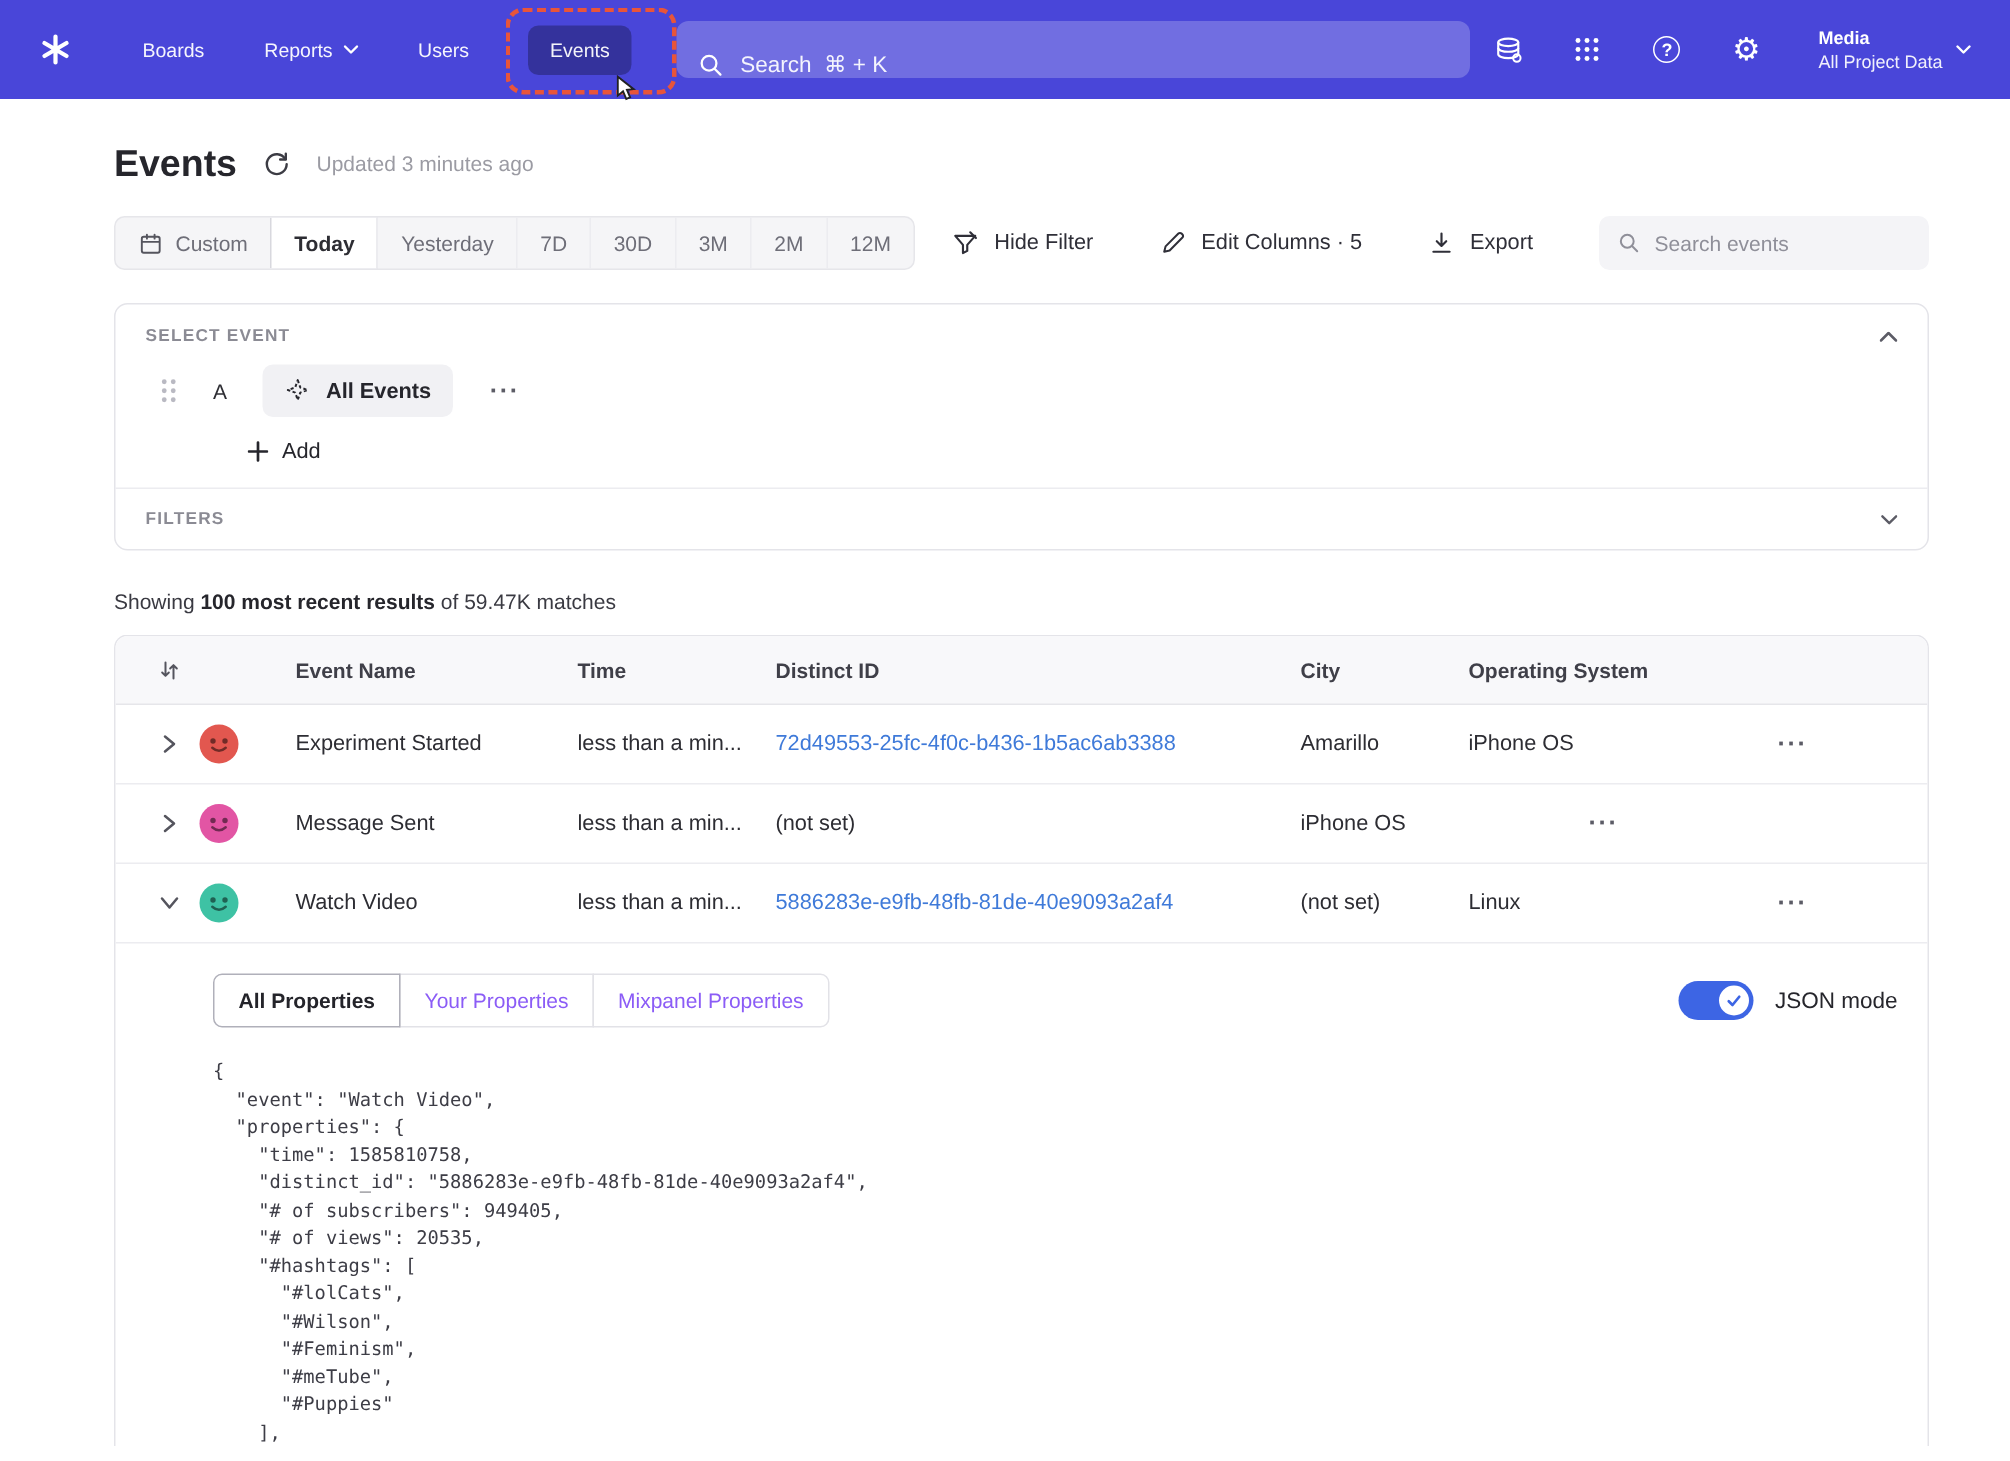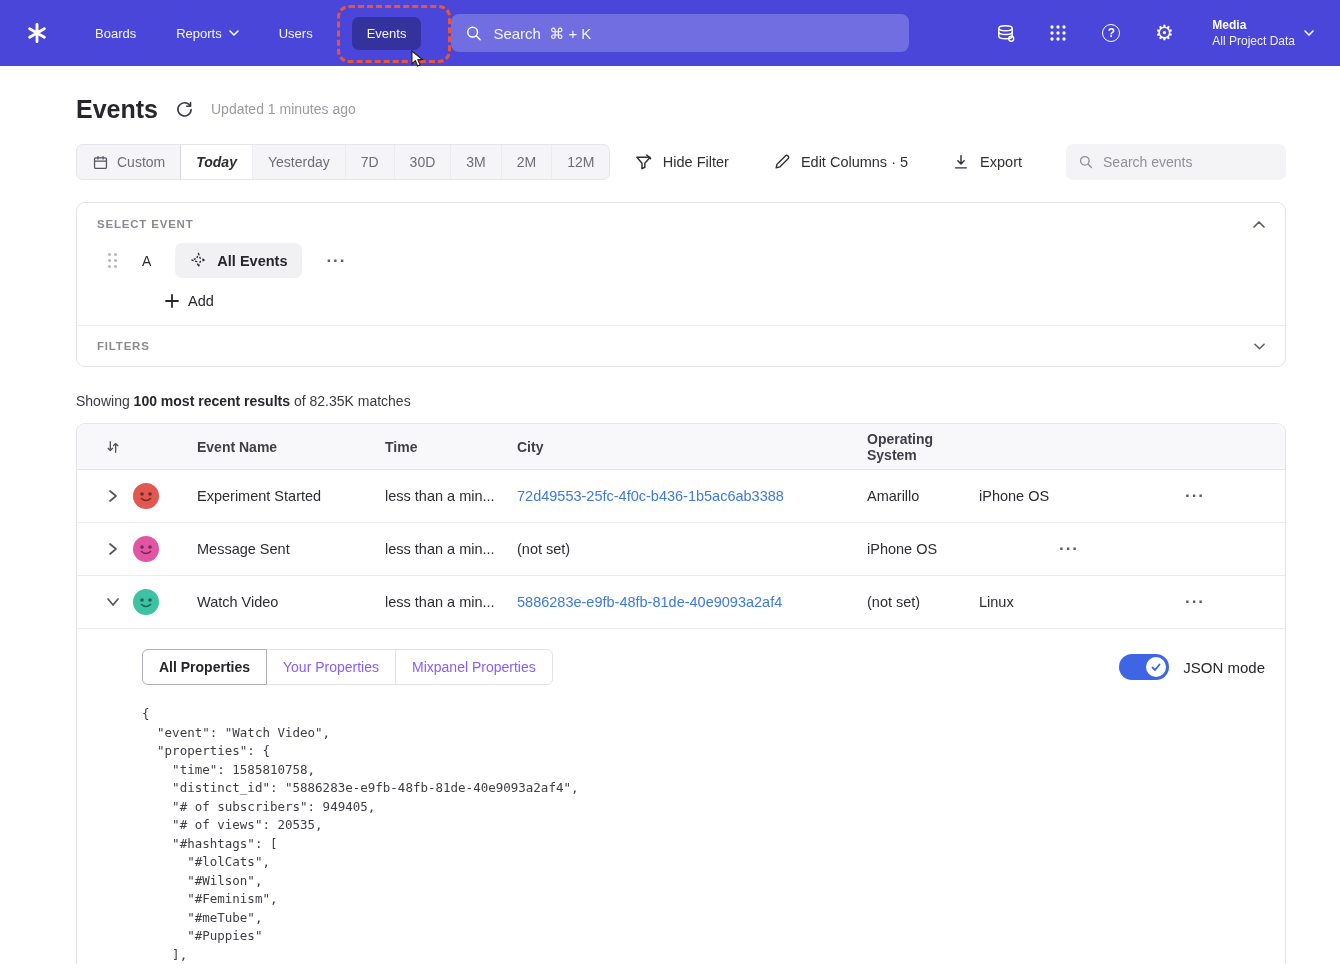--- a/index.html
+++ b/index.html
@@ -17,8 +17,8 @@
   .annotation { position: absolute; top: -12px; left: -15px; right: -30px; bottom: -13px;
     border: 3px dashed #e8553a; border-radius: 12px; pointer-events: none; }
   .cursor { position: absolute; bottom: -18px; right: -4px; }
-  .nav-search { width: 458px; height: 38px; background: rgba(255,255,255,.22); border-radius: 8px;
-    display: flex; align-items: center; padding: 0 15px; gap: 11px; }
+  .nav-search { width: 529px; height: 38px; background: rgba(255,255,255,.22); border-radius: 8px;
+    display: flex; align-items: flex-end; padding: 0 15px; gap: 11px; }
   .nav-search input { background: transparent; border: none; outline: none; color: #fff; font-size: 15px;
     width: 100%; font-family: inherit; }
   .nav-search input::placeholder { color: rgba(255,255,255,.92); }

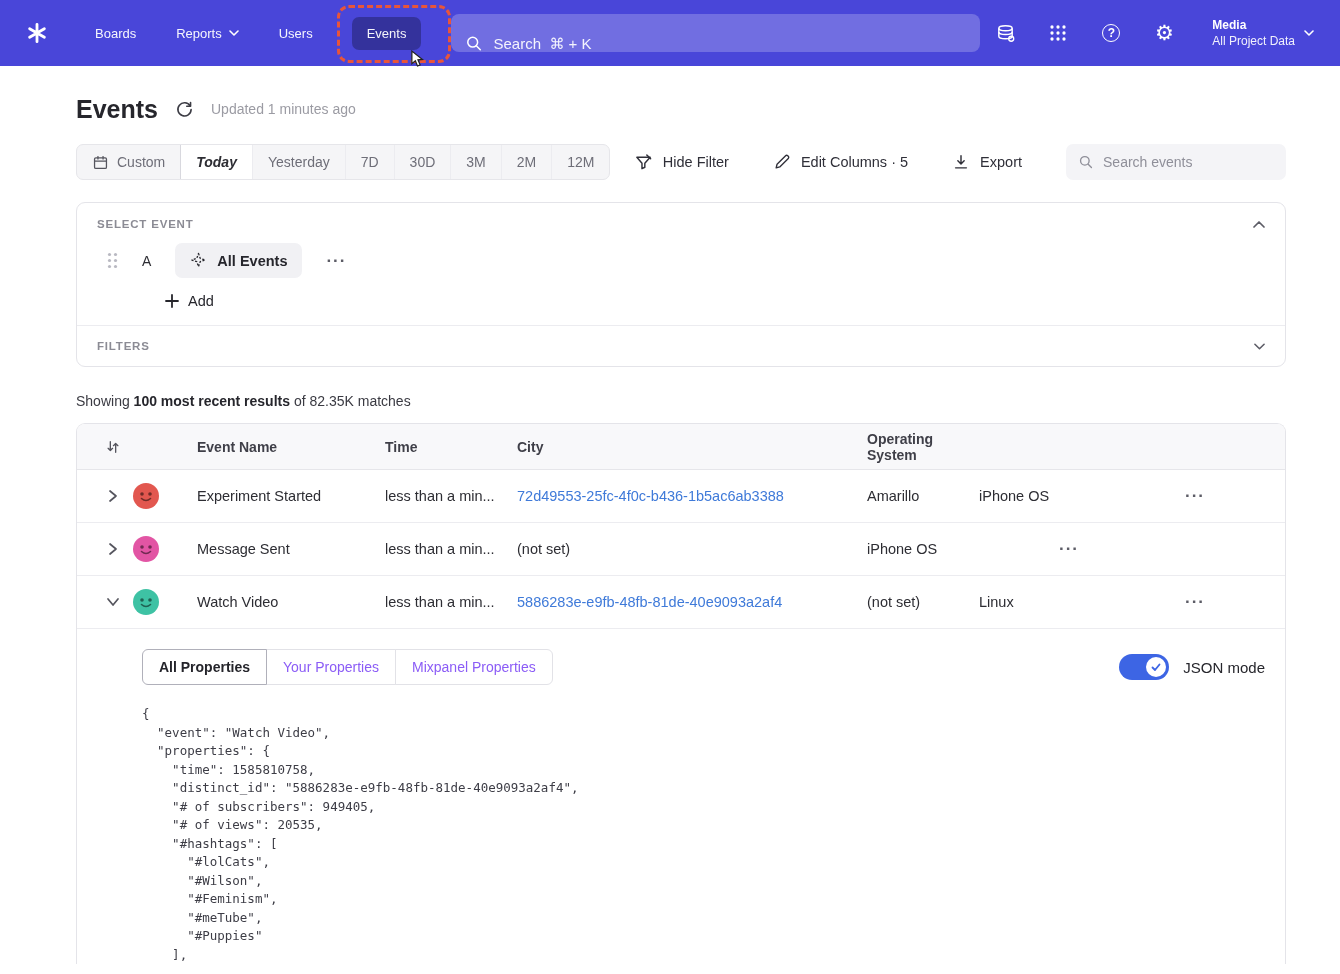--- a/index.html
+++ b/index.html
@@ -186,7 +186,7 @@
         <polyline points="15.4 1.6 15.4 5.6 11.4 5.6" fill="none" stroke="#3c3c44" stroke-width="1.7" stroke-linecap="round" stroke-linejoin="round"></polyline>
       </svg>
     </button>
-    <span class="updated">Updated 1 minutes ago</span>
+    <span class="updated">Updated 3 minutes ago</span>
   </div>
 
   <div class="toolbar">

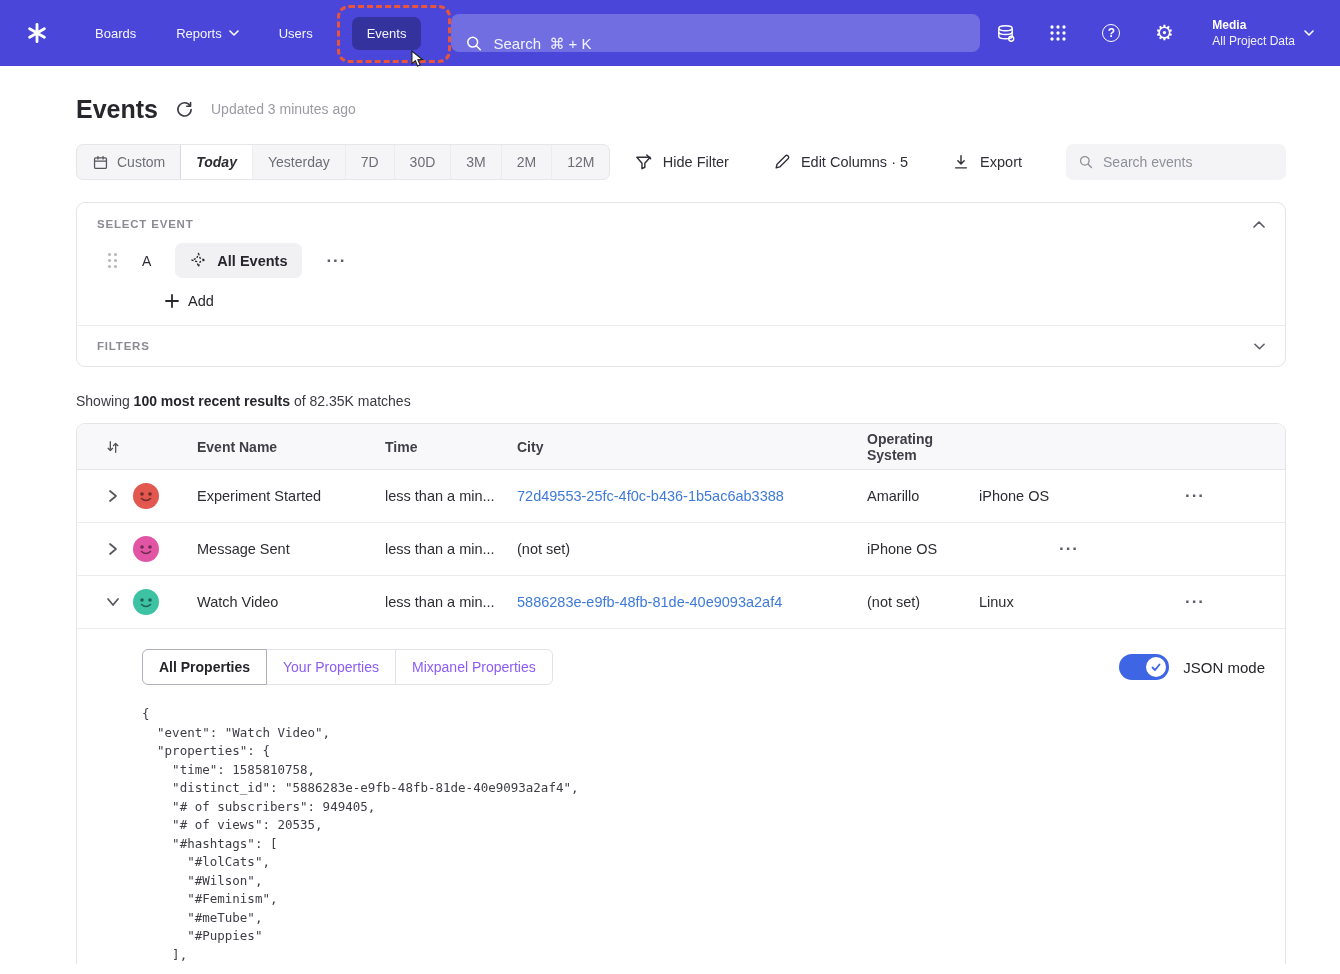--- a/index.html
+++ b/index.html
@@ -44,7 +44,7 @@
   .range { padding: 0 15px; display: flex; align-items: center; gap: 8px; font-size: 14px; color: #6e6e78;
     border: none; border-left: 1px solid #ececf0; background: transparent; cursor: pointer; font-family: inherit; white-space: nowrap; }
   .range:first-child { border-left: none; }
-  .range.active { background: #fff; color: #2d2d33; font-weight: 600; border-left: 1px solid #d8d8de; box-shadow: 1px 0 0 #d8d8de; font-style: italic; }
+  .range.active { background: #fff; color: #2d2d33; font-weight: 600; border-left: 1px solid #d8d8de; box-shadow: 1px 0 0 #d8d8de; }
   .toolbar-right { margin-left: auto; display: flex; align-items: center; gap: 44px; }
   .tool-btn { display: flex; align-items: center; gap: 10px; font-size: 14.5px; color: #2f2f38; font-weight: 500;
     background: none; border: none; cursor: pointer; font-family: inherit; white-space: nowrap; }

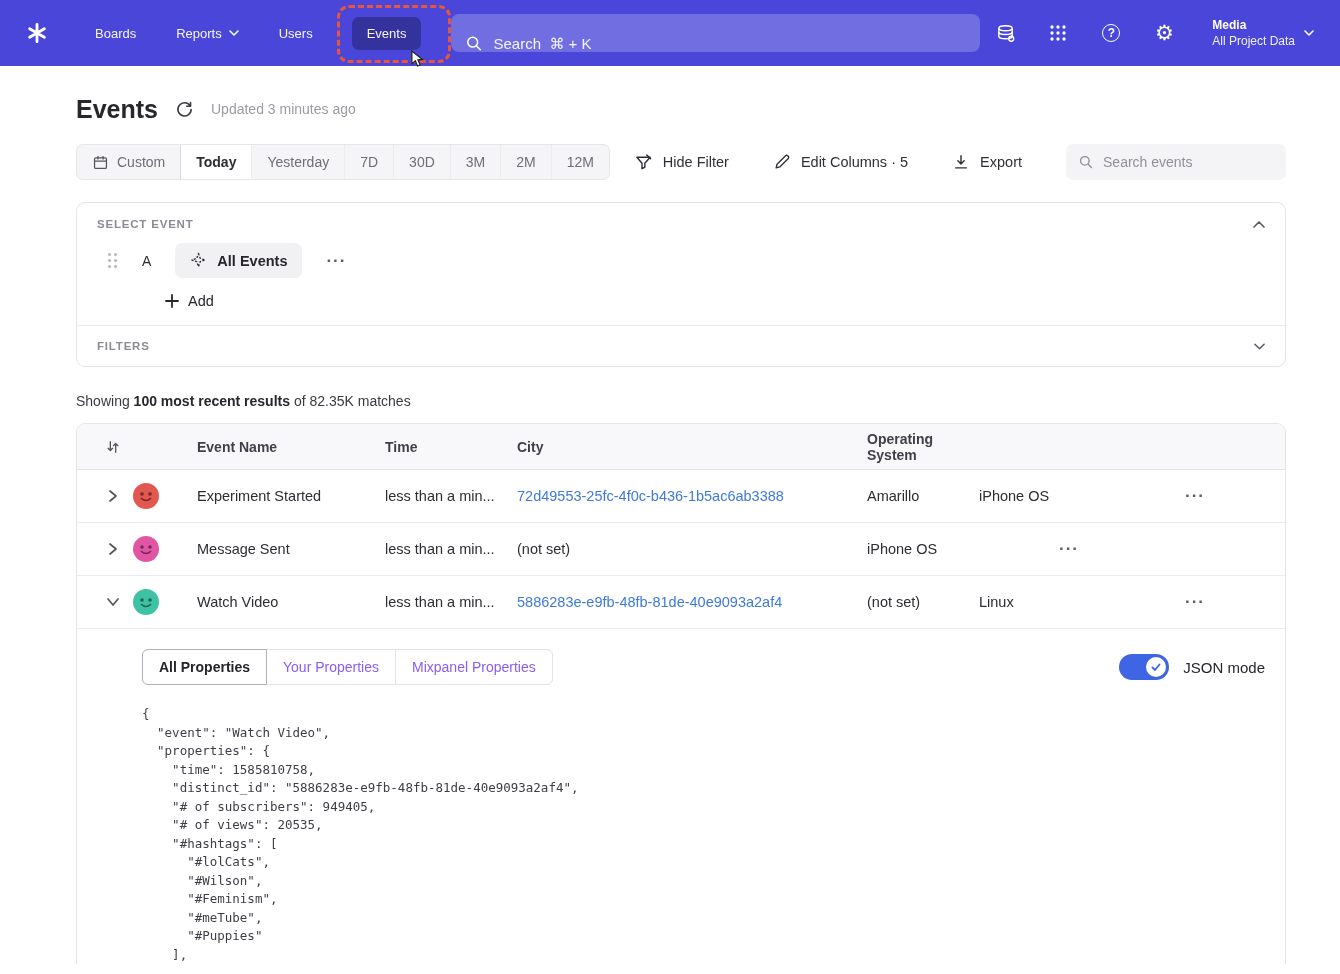--- a/index.html
+++ b/index.html
@@ -284,7 +284,7 @@
     </div>
   </section>
 
-  <p class="summary"><span>Showing </span><b>100 most recent results</b><span> of 82.35K matches</span></p>
+  <p class="summary"><span>Showing </span><b>100 most recent results</b><span> of 59.47K matches</span></p>
 
   <section class="table-card">
     <div class="thead">

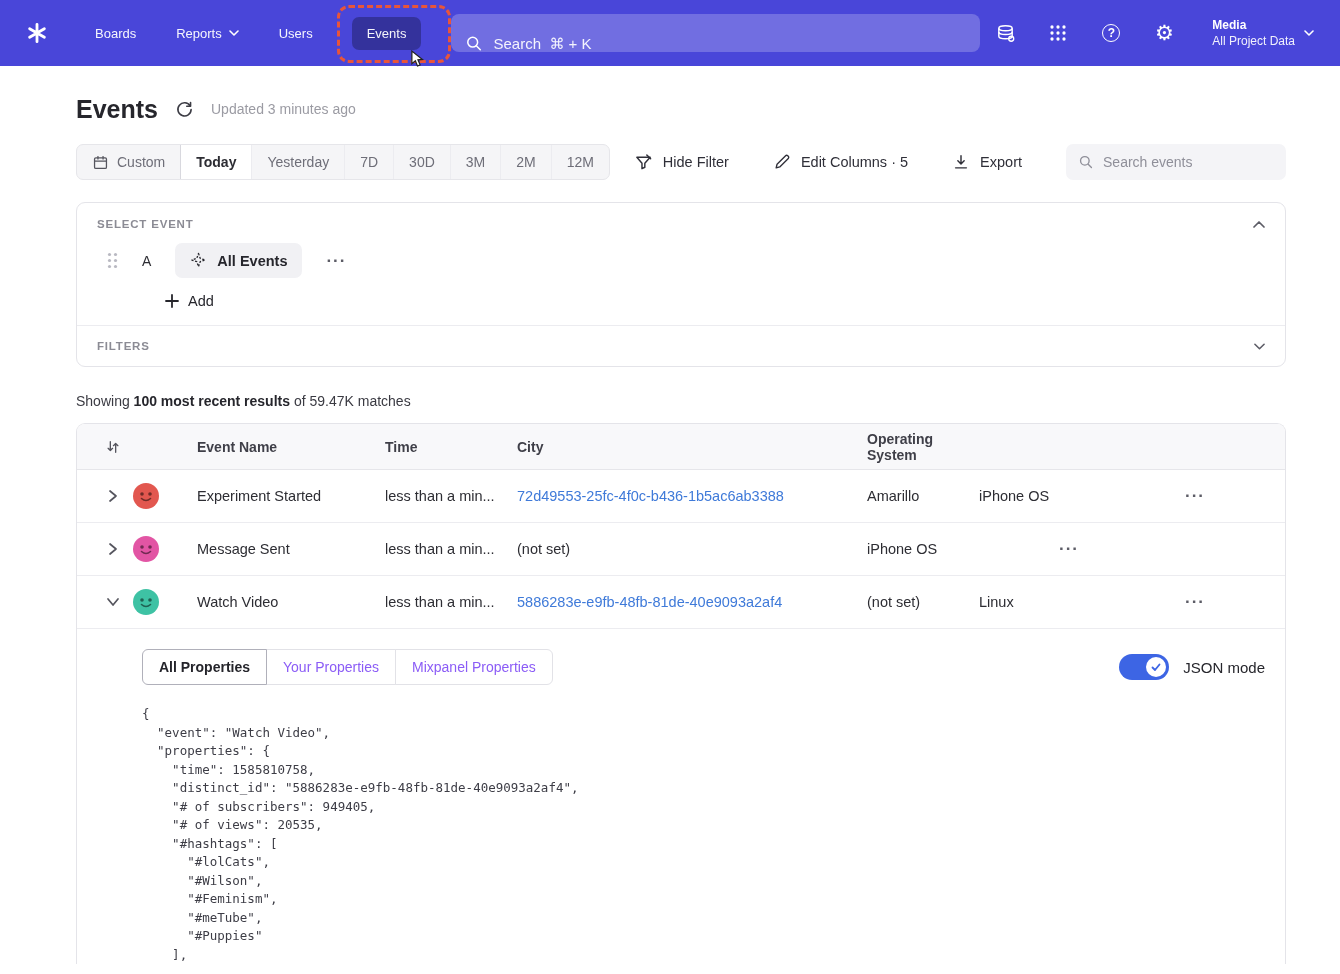--- a/index.html
+++ b/index.html
@@ -297,6 +297,7 @@
       <span></span>
       <span>Event Name</span>
       <span>Time</span>
+      <span>Distinct ID</span>
       <span>City</span>
       <span>Operating System</span>
       <span></span>

